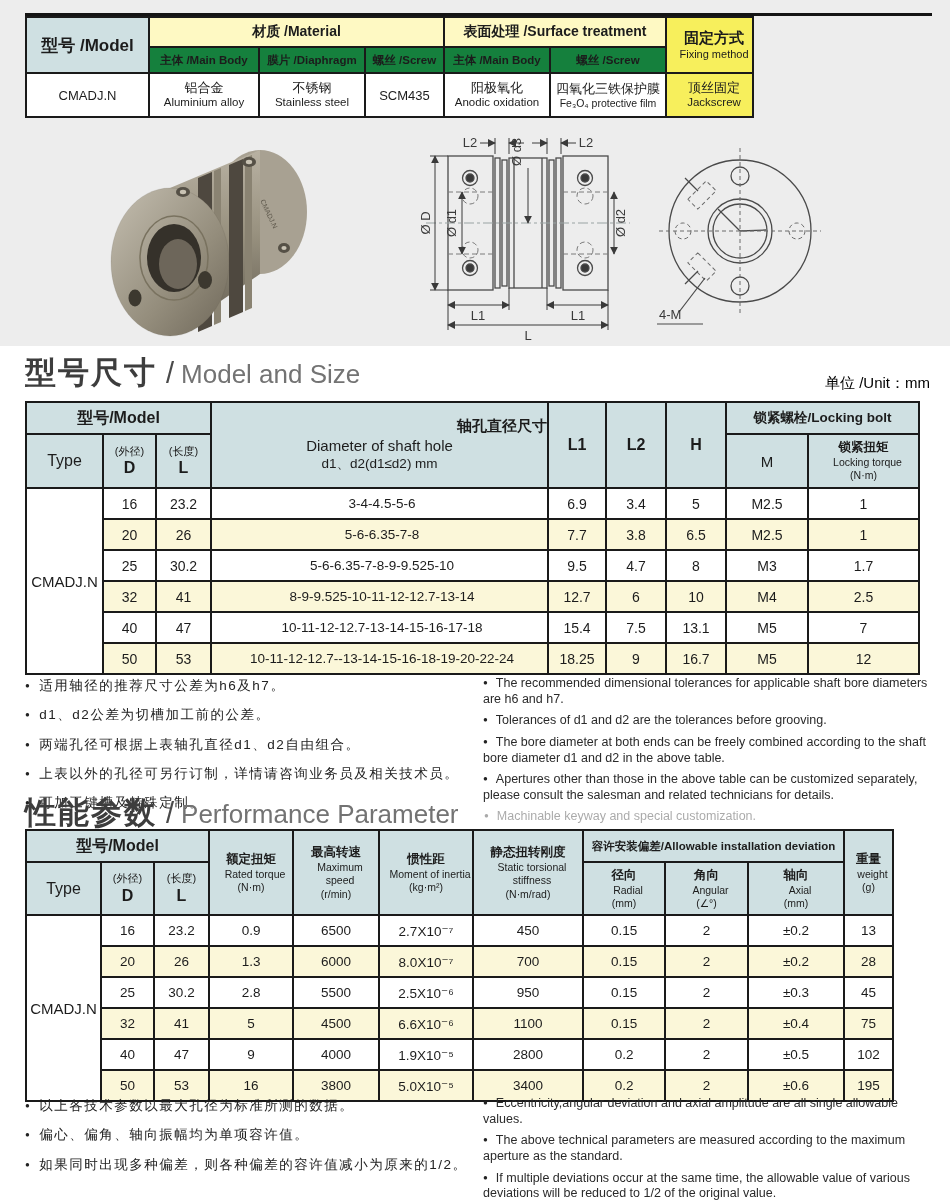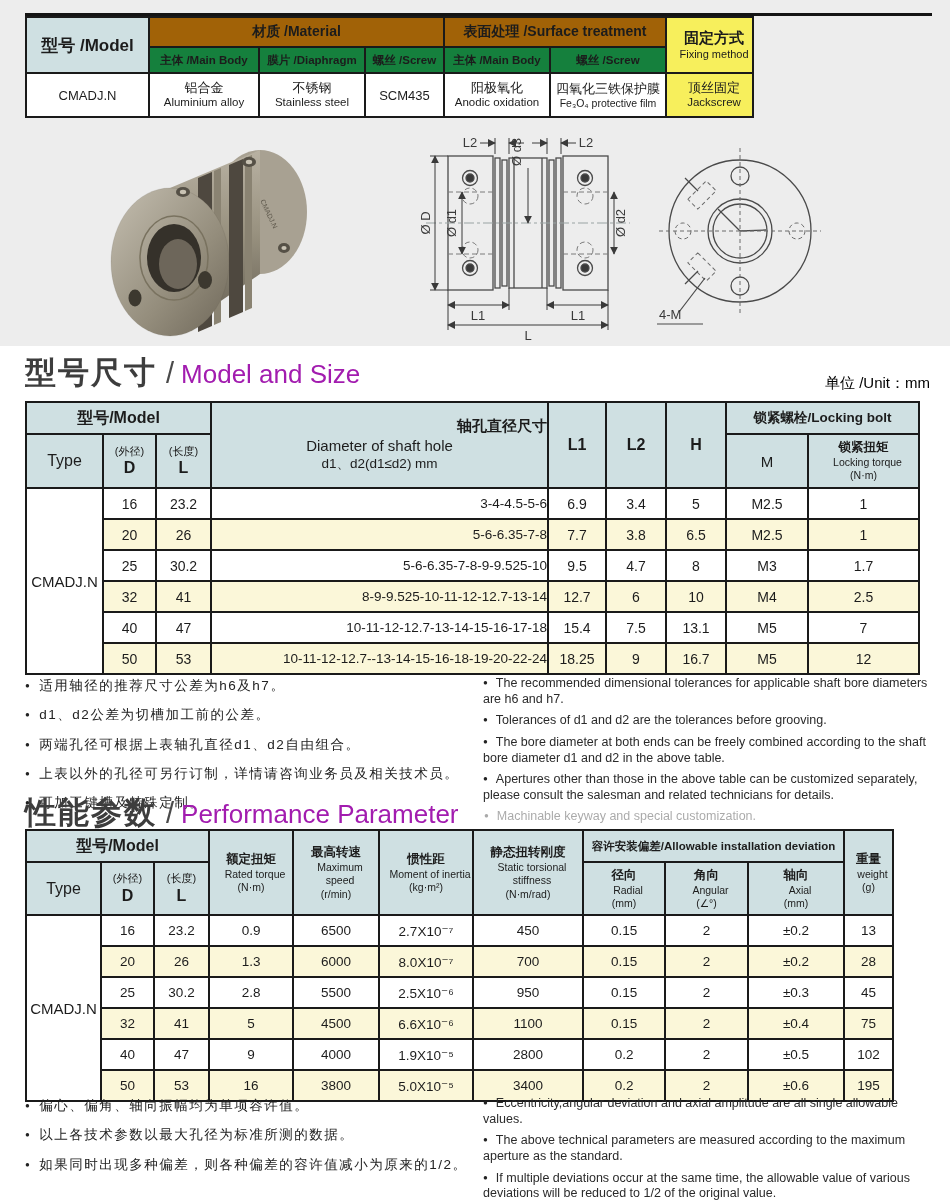--- a/index.html
+++ b/index.html
@@ -16,7 +16,7 @@
 
   
   .spec-table{position:absolute;top:16px;left:25px;width:727px;}
-  .spec-table .r1 td{height:28px;background:#a16207;font-size:14px;font-weight:bold;}
+  .spec-table .r1 td{height:28px;background:#fef9c3;font-size:14px;font-weight:bold;}
   .spec-table .r2 td{height:24px;background:#15803d;font-size:11.5px;font-weight:bold;}
   .spec-table .r3 td{height:42px;background:#ffffff;font-size:13px;}
   .spec-table td.model-h{font-size:17px;font-weight:bold;background:#cfe0e2;}

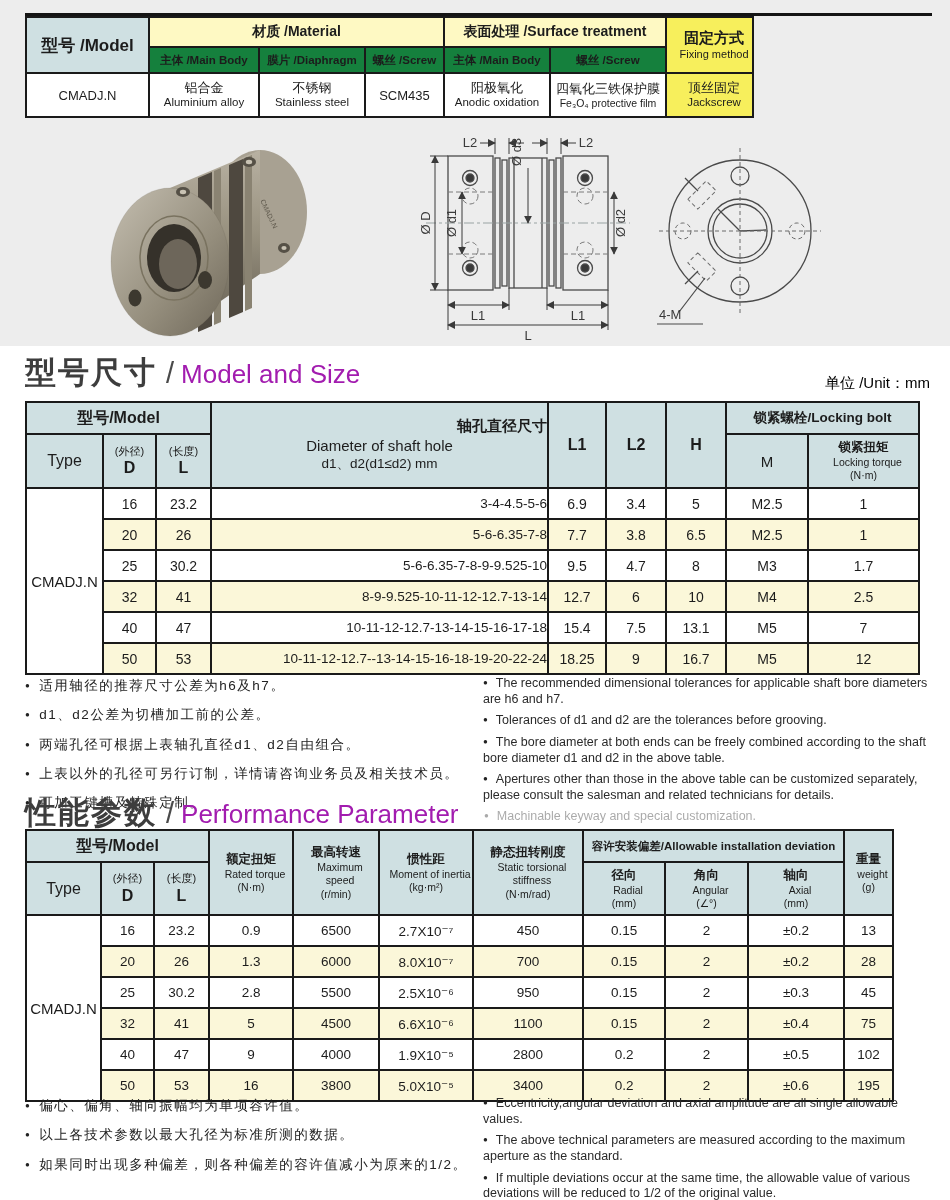--- a/index.html
+++ b/index.html
@@ -31,7 +31,7 @@
   .sec-title{position:absolute;left:25px;white-space:nowrap;}
   .sec-title .cn{font-size:31px;font-weight:bold;color:#3d3d3d;letter-spacing:2px;}
   .sec-title .slash{font-size:29px;color:#4a4a4a;margin:0 7px 0 9px;}
-  .sec-title .en{font-size:26px;color:#a21caf;}
+  .sec-title .en{font-size:26px;color:#737373;}
   #title-size{top:352px;}
   #title-perf{top:792px;}
   .unit-label{position:absolute;top:374px;right:20px;font-size:15px;color:#000000;}

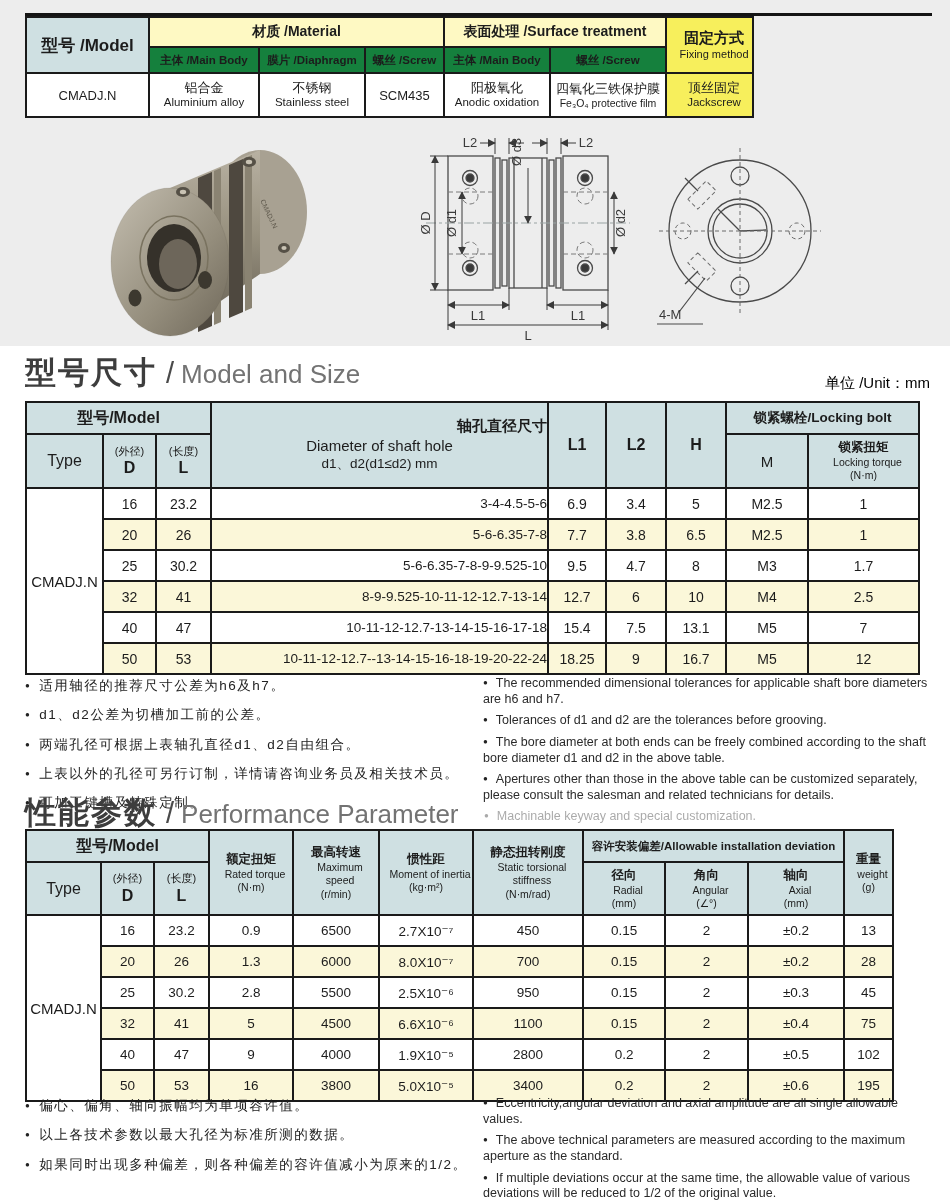--- a/index.html
+++ b/index.html
@@ -50,7 +50,7 @@
   .perf-table tbody tr:nth-child(even) td{background:#fbf7d9;}
   .size-table tbody td.type-cell,
   .perf-table tbody td.type-cell{background:#ffffff !important;font-size:15px;}
-  .size-table tbody td.left{text-align:right;padding-left:5px;font-size:13.5px;}
+  .size-table tbody td.left{text-align:center;padding-left:5px;font-size:13.5px;}
   th .cn1{display:block;font-size:14px;font-weight:bold;line-height:1.3;text-align:right;}
   th .en1{display:block;font-size:13px;line-height:1.3;}
   th .cnS{display:block;font-size:12.5px;font-weight:bold;line-height:1.35;}

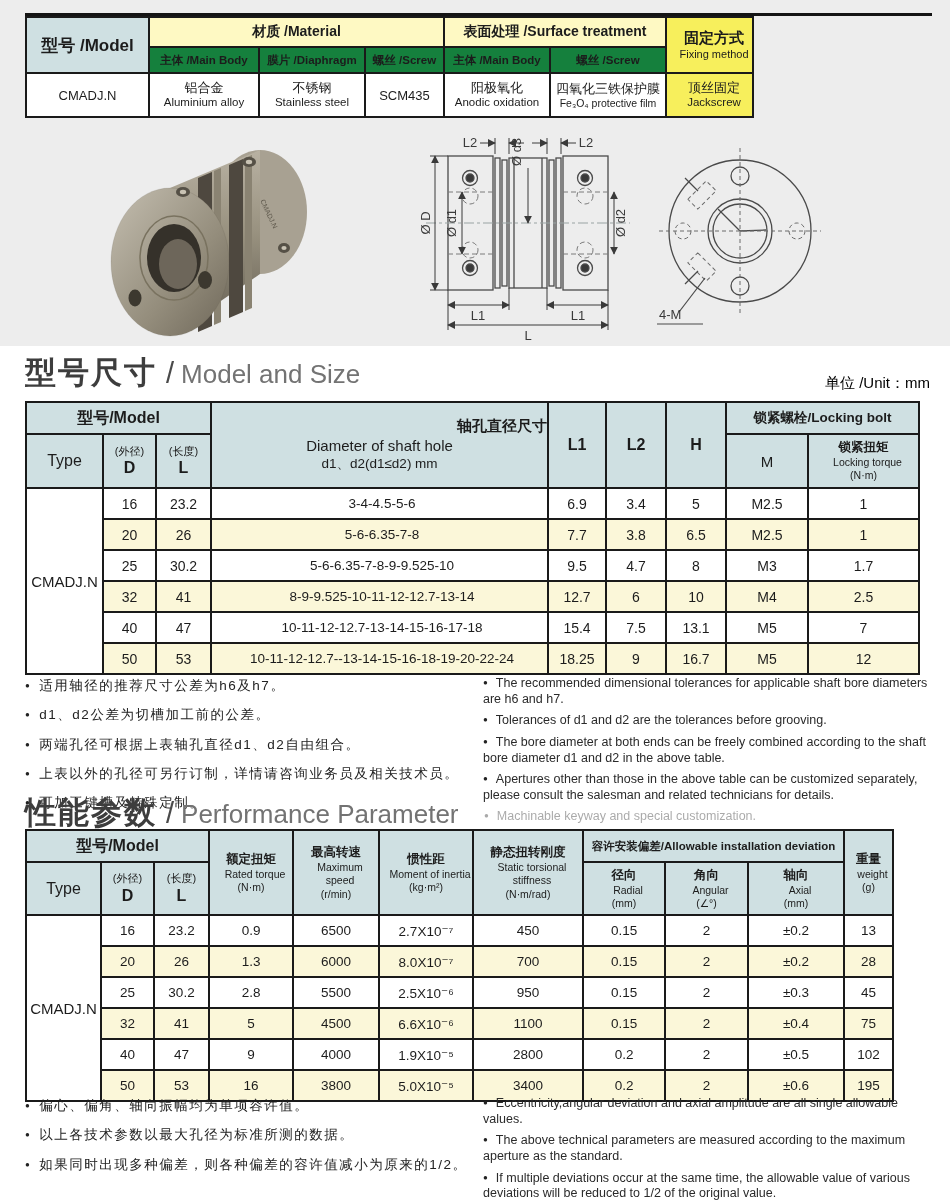--- a/index.html
+++ b/index.html
@@ -574,8 +574,8 @@
 <div id="notes2" class="notes">
   <div class="col-cn">
       <ul id="notes2-cn">
+        <li>以上各技术参数以最大孔径为标准所测的数据。</li>
         <li>偏心、偏角、轴向振幅均为单项容许值。</li>
-        <li>以上各技术参数以最大孔径为标准所测的数据。</li>
         <li>如果同时出现多种偏差，则各种偏差的容许值减小为原来的1/2。</li>
       </ul>
     </div>

